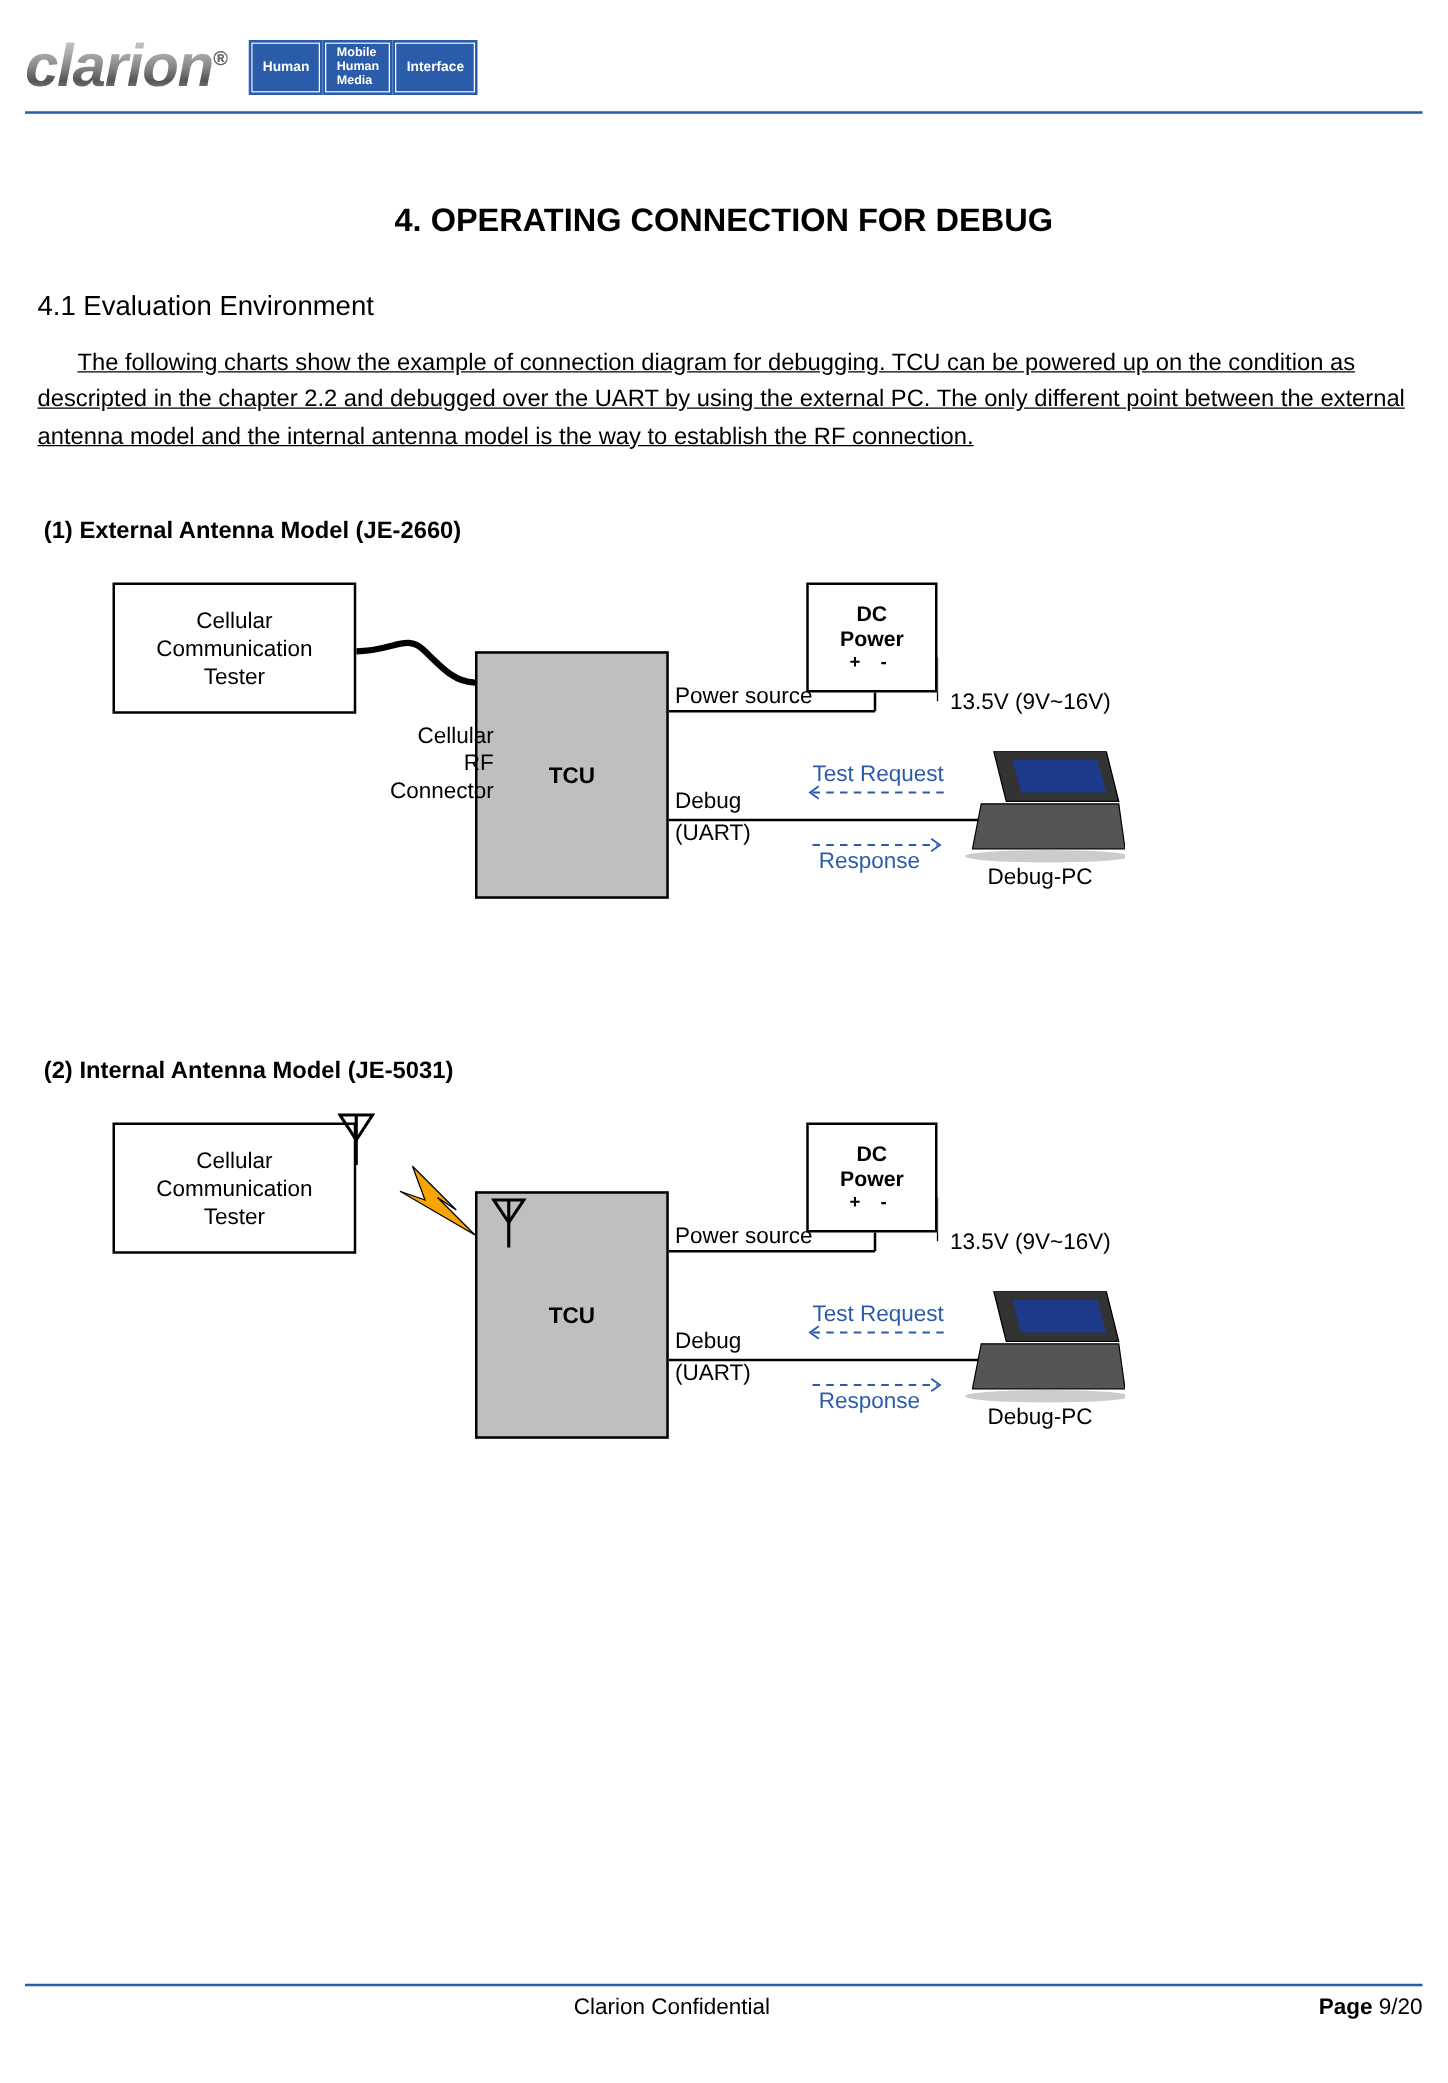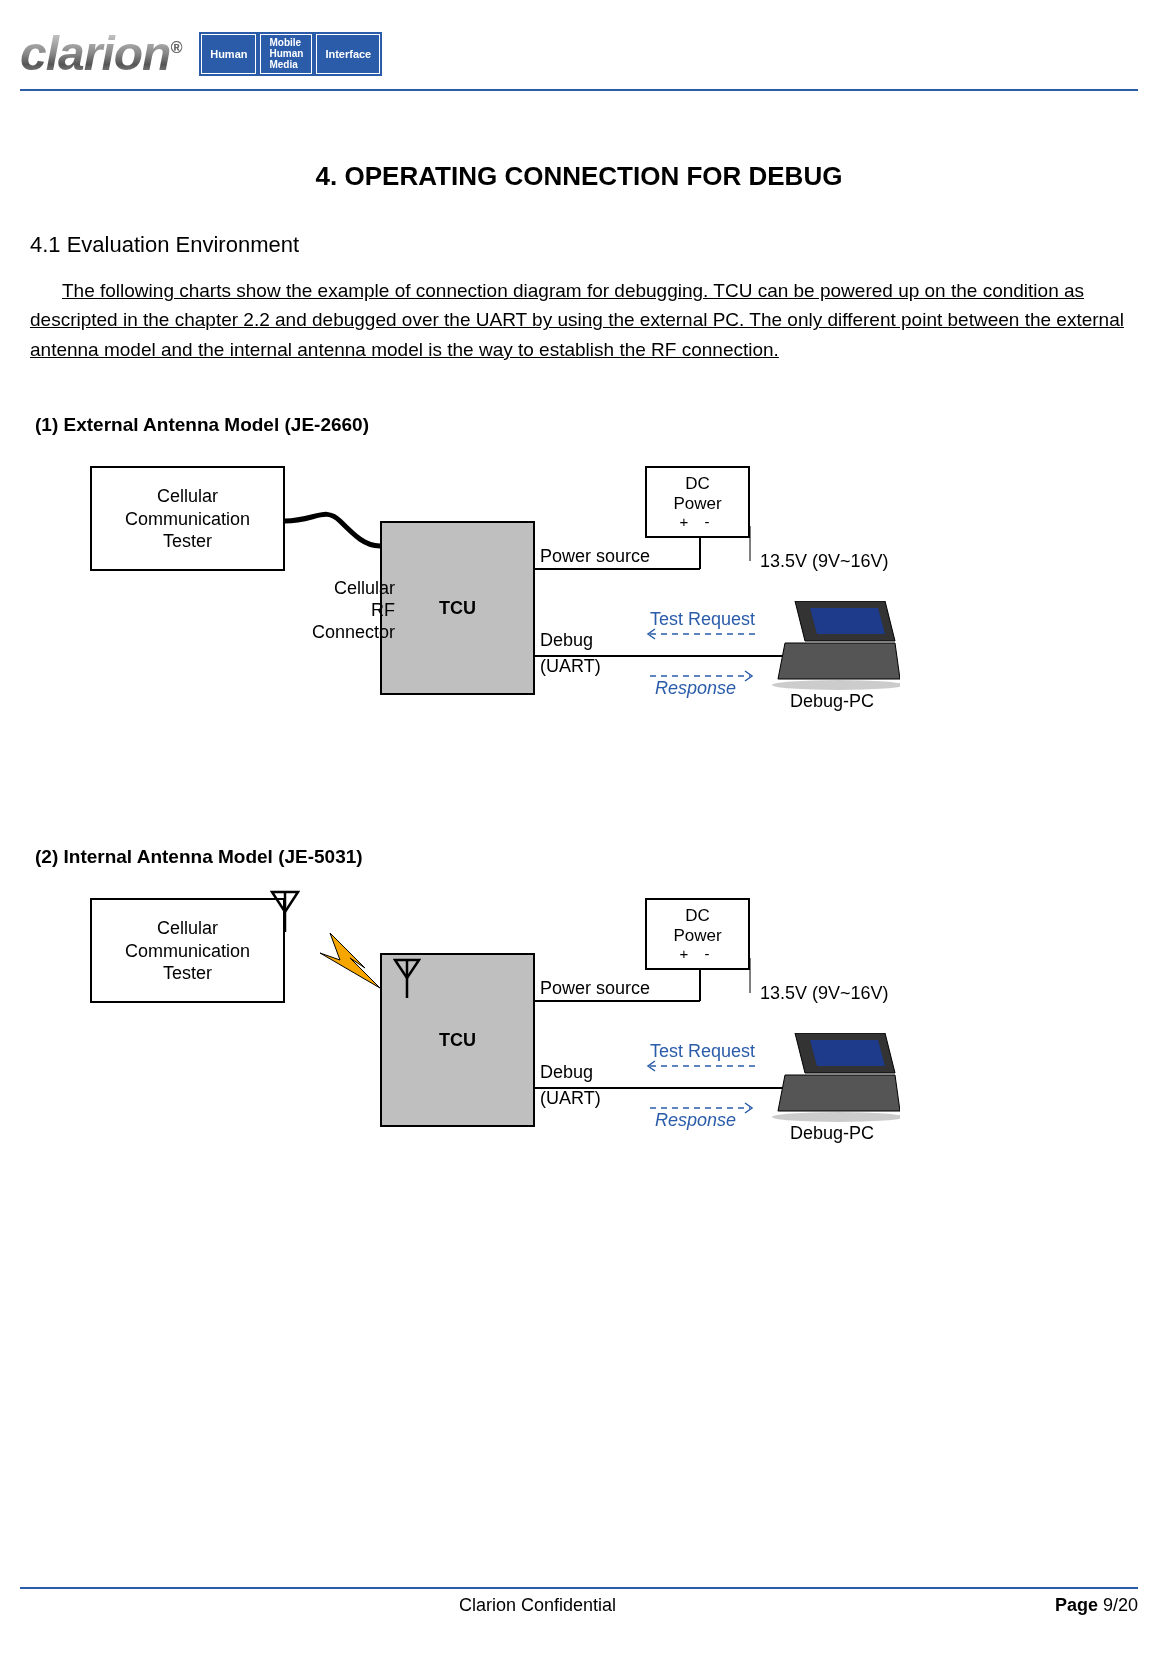--- a/index.html
+++ b/index.html
@@ -89,7 +89,7 @@
   }
   .tester { left: 20px; top: 0; width: 195px; height: 105px; }
   .tcu   { left: 310px; top: 55px; width: 155px; height: 174px; background: #bfbfbf; font-weight: bold; }
-  .dcpower { left: 575px; top: 0; width: 105px; height: 72px; font-size: 17px; line-height: 1.15;}
+  .dcpower { left: 575px; top: 0; width: 105px; height: 88px; font-size: 17px; line-height: 1.15; font-weight: bold;}
   .dc-terminals { font-size: 15px; letter-spacing: 6px; }
 
   .lbl { position: absolute; font-size: 18px; white-space: nowrap; }

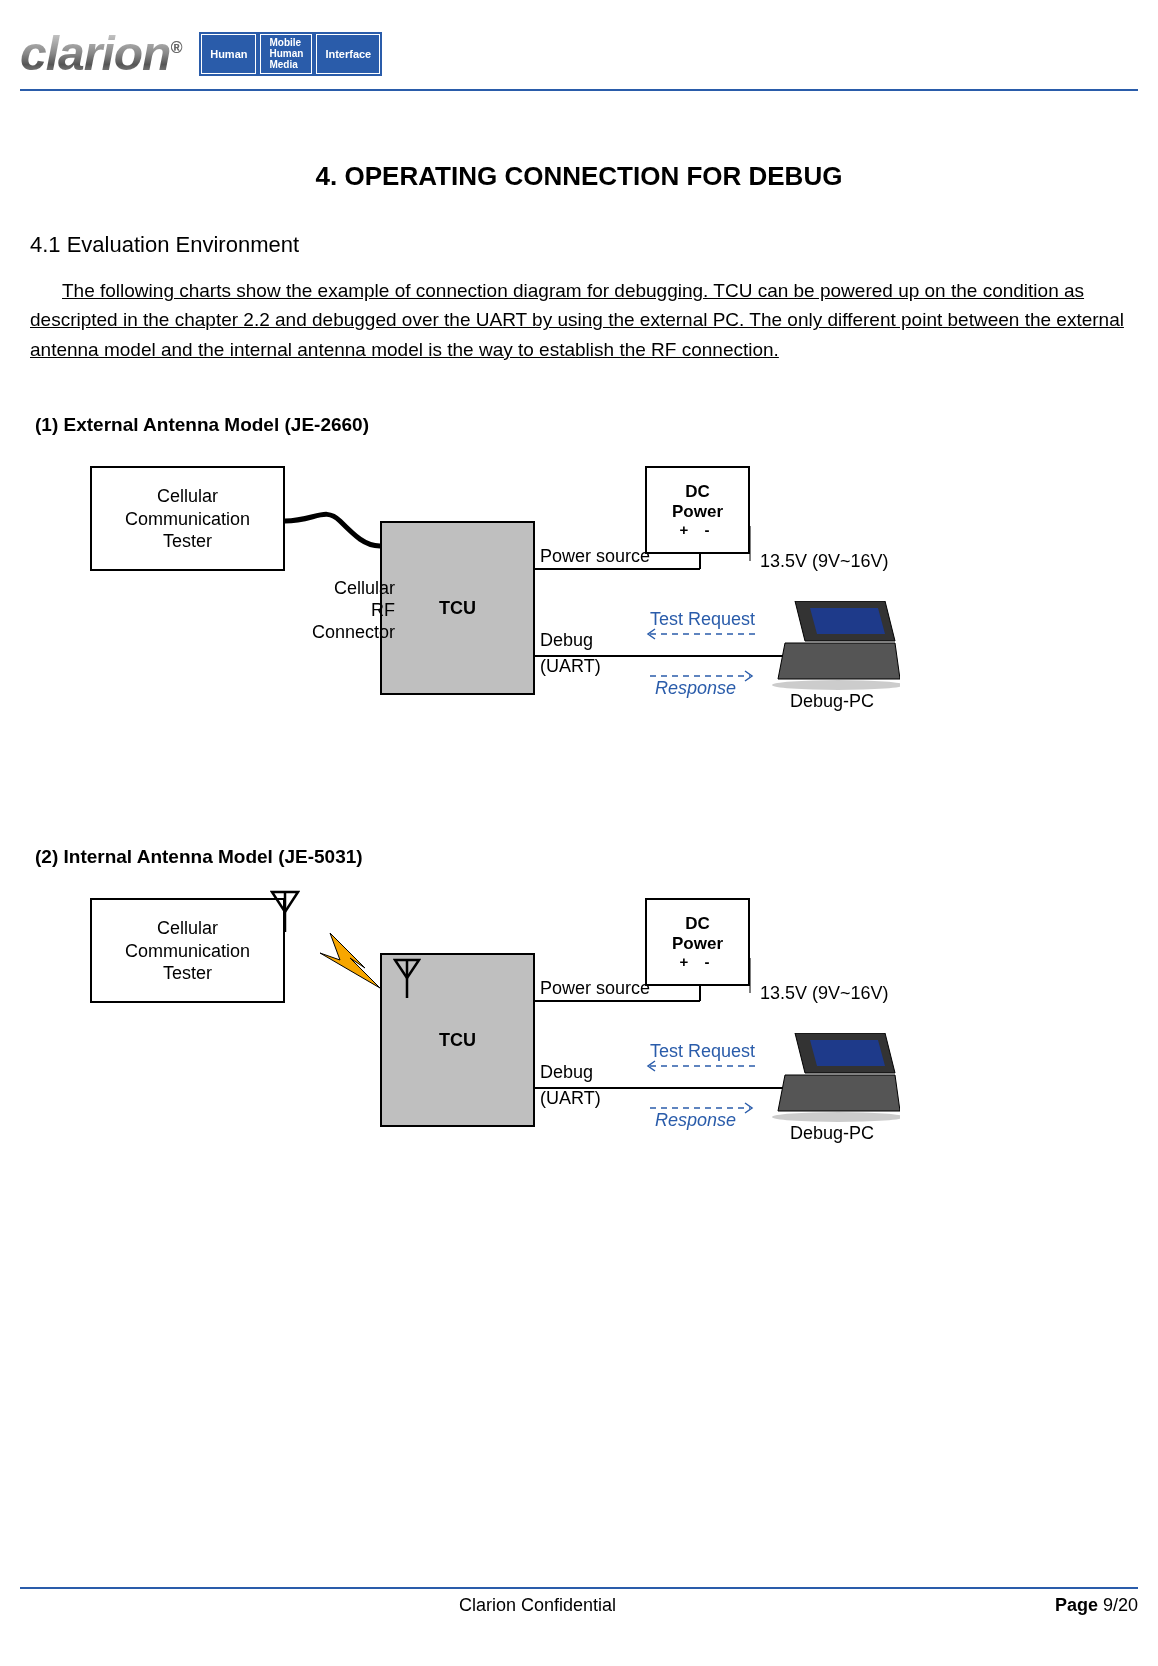--- a/index.html
+++ b/index.html
@@ -88,7 +88,7 @@
     line-height: 1.25;
   }
   .tester { left: 20px; top: 0; width: 195px; height: 105px; }
-  .tcu   { left: 310px; top: 55px; width: 155px; height: 174px; background: #bfbfbf; font-weight: bold; }
+  .tcu   { left: 310px; top: 55px; width: 155px; height: 198px; background: #bfbfbf; font-weight: bold; }
   .dcpower { left: 575px; top: 0; width: 105px; height: 88px; font-size: 17px; line-height: 1.15; font-weight: bold;}
   .dc-terminals { font-size: 15px; letter-spacing: 6px; }
 

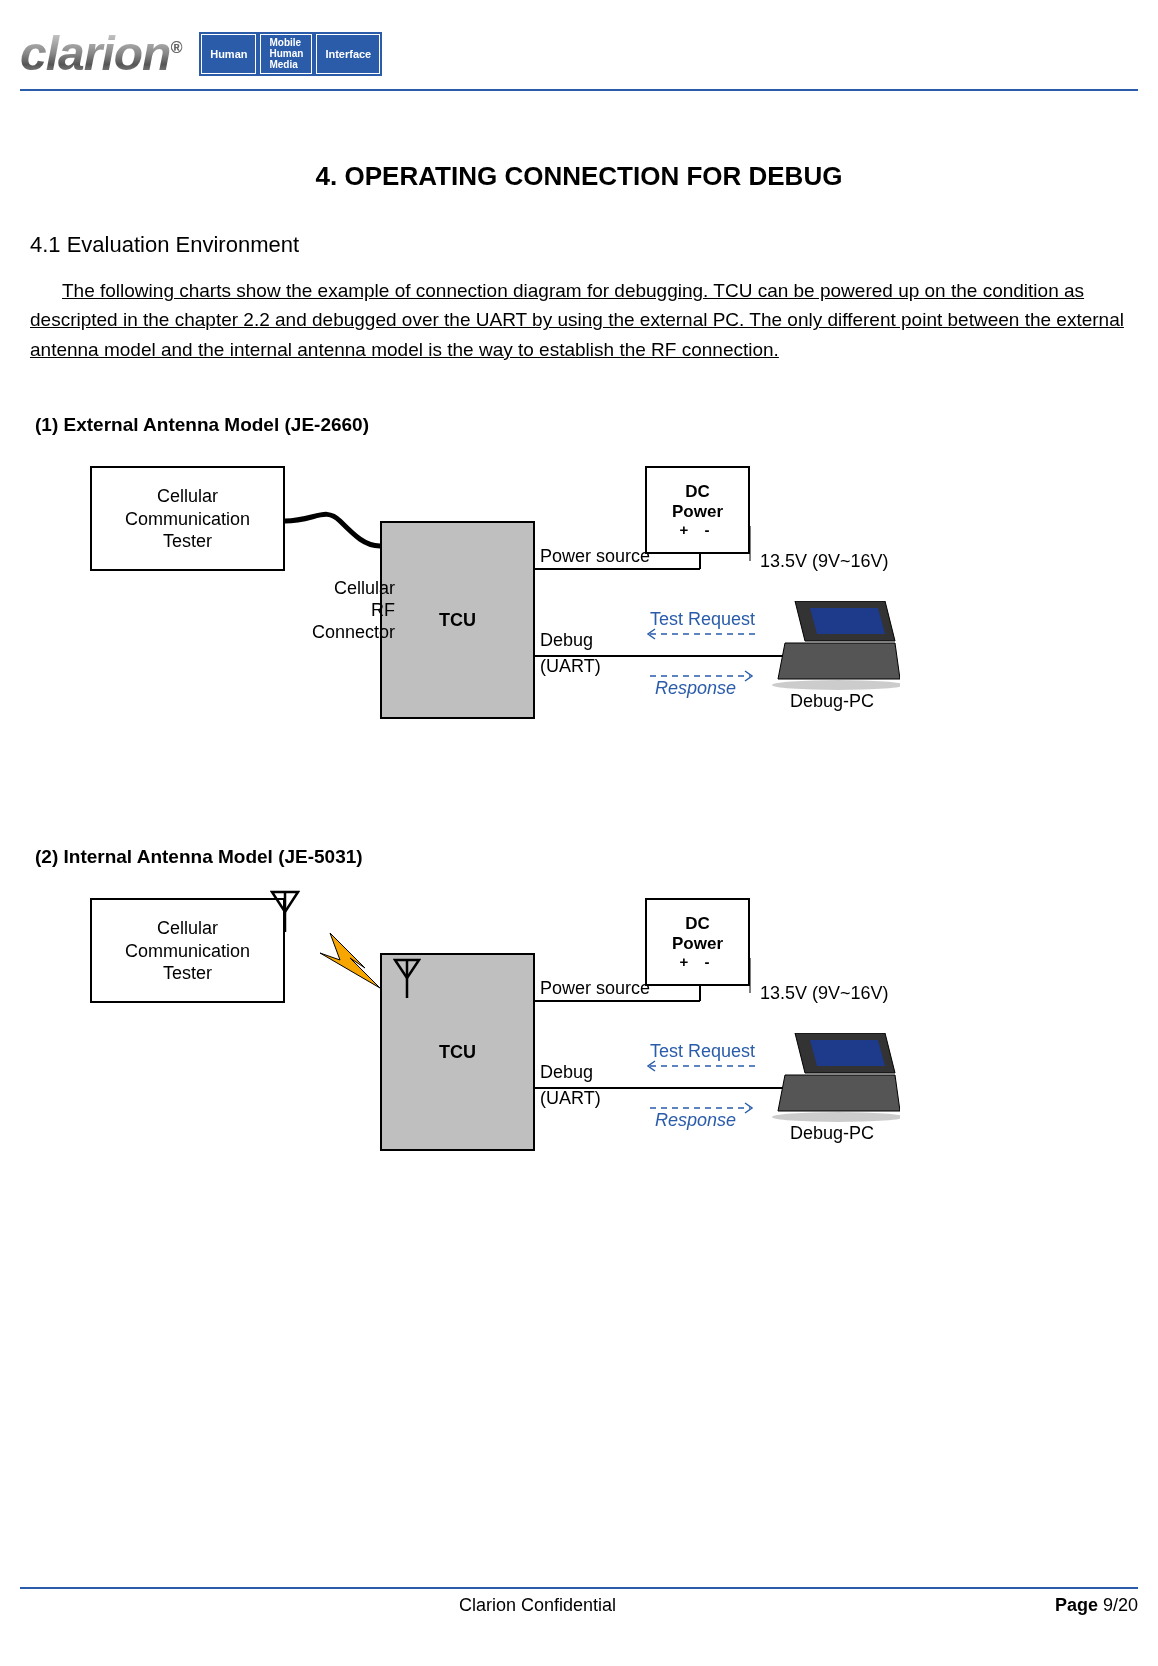--- a/index.html
+++ b/index.html
@@ -99,7 +99,7 @@
   .dbg    { left: 470px; top: 164px; }
   .uart   { left: 470px; top: 190px; }
   .treq   { left: 580px; top: 143px; color: #2a5caa; }
-  .tresp  { left: 585px; top: 212px; color: #2a5caa; font-style: italic; }
+  .tresp  { left: 585px; top: 212px; color: #2a5caa; }
   .dbgpc  { left: 720px; top: 225px; }
 
   svg.overlay { position: absolute; inset: 0; width: 100%; height: 100%; pointer-events:none; }

